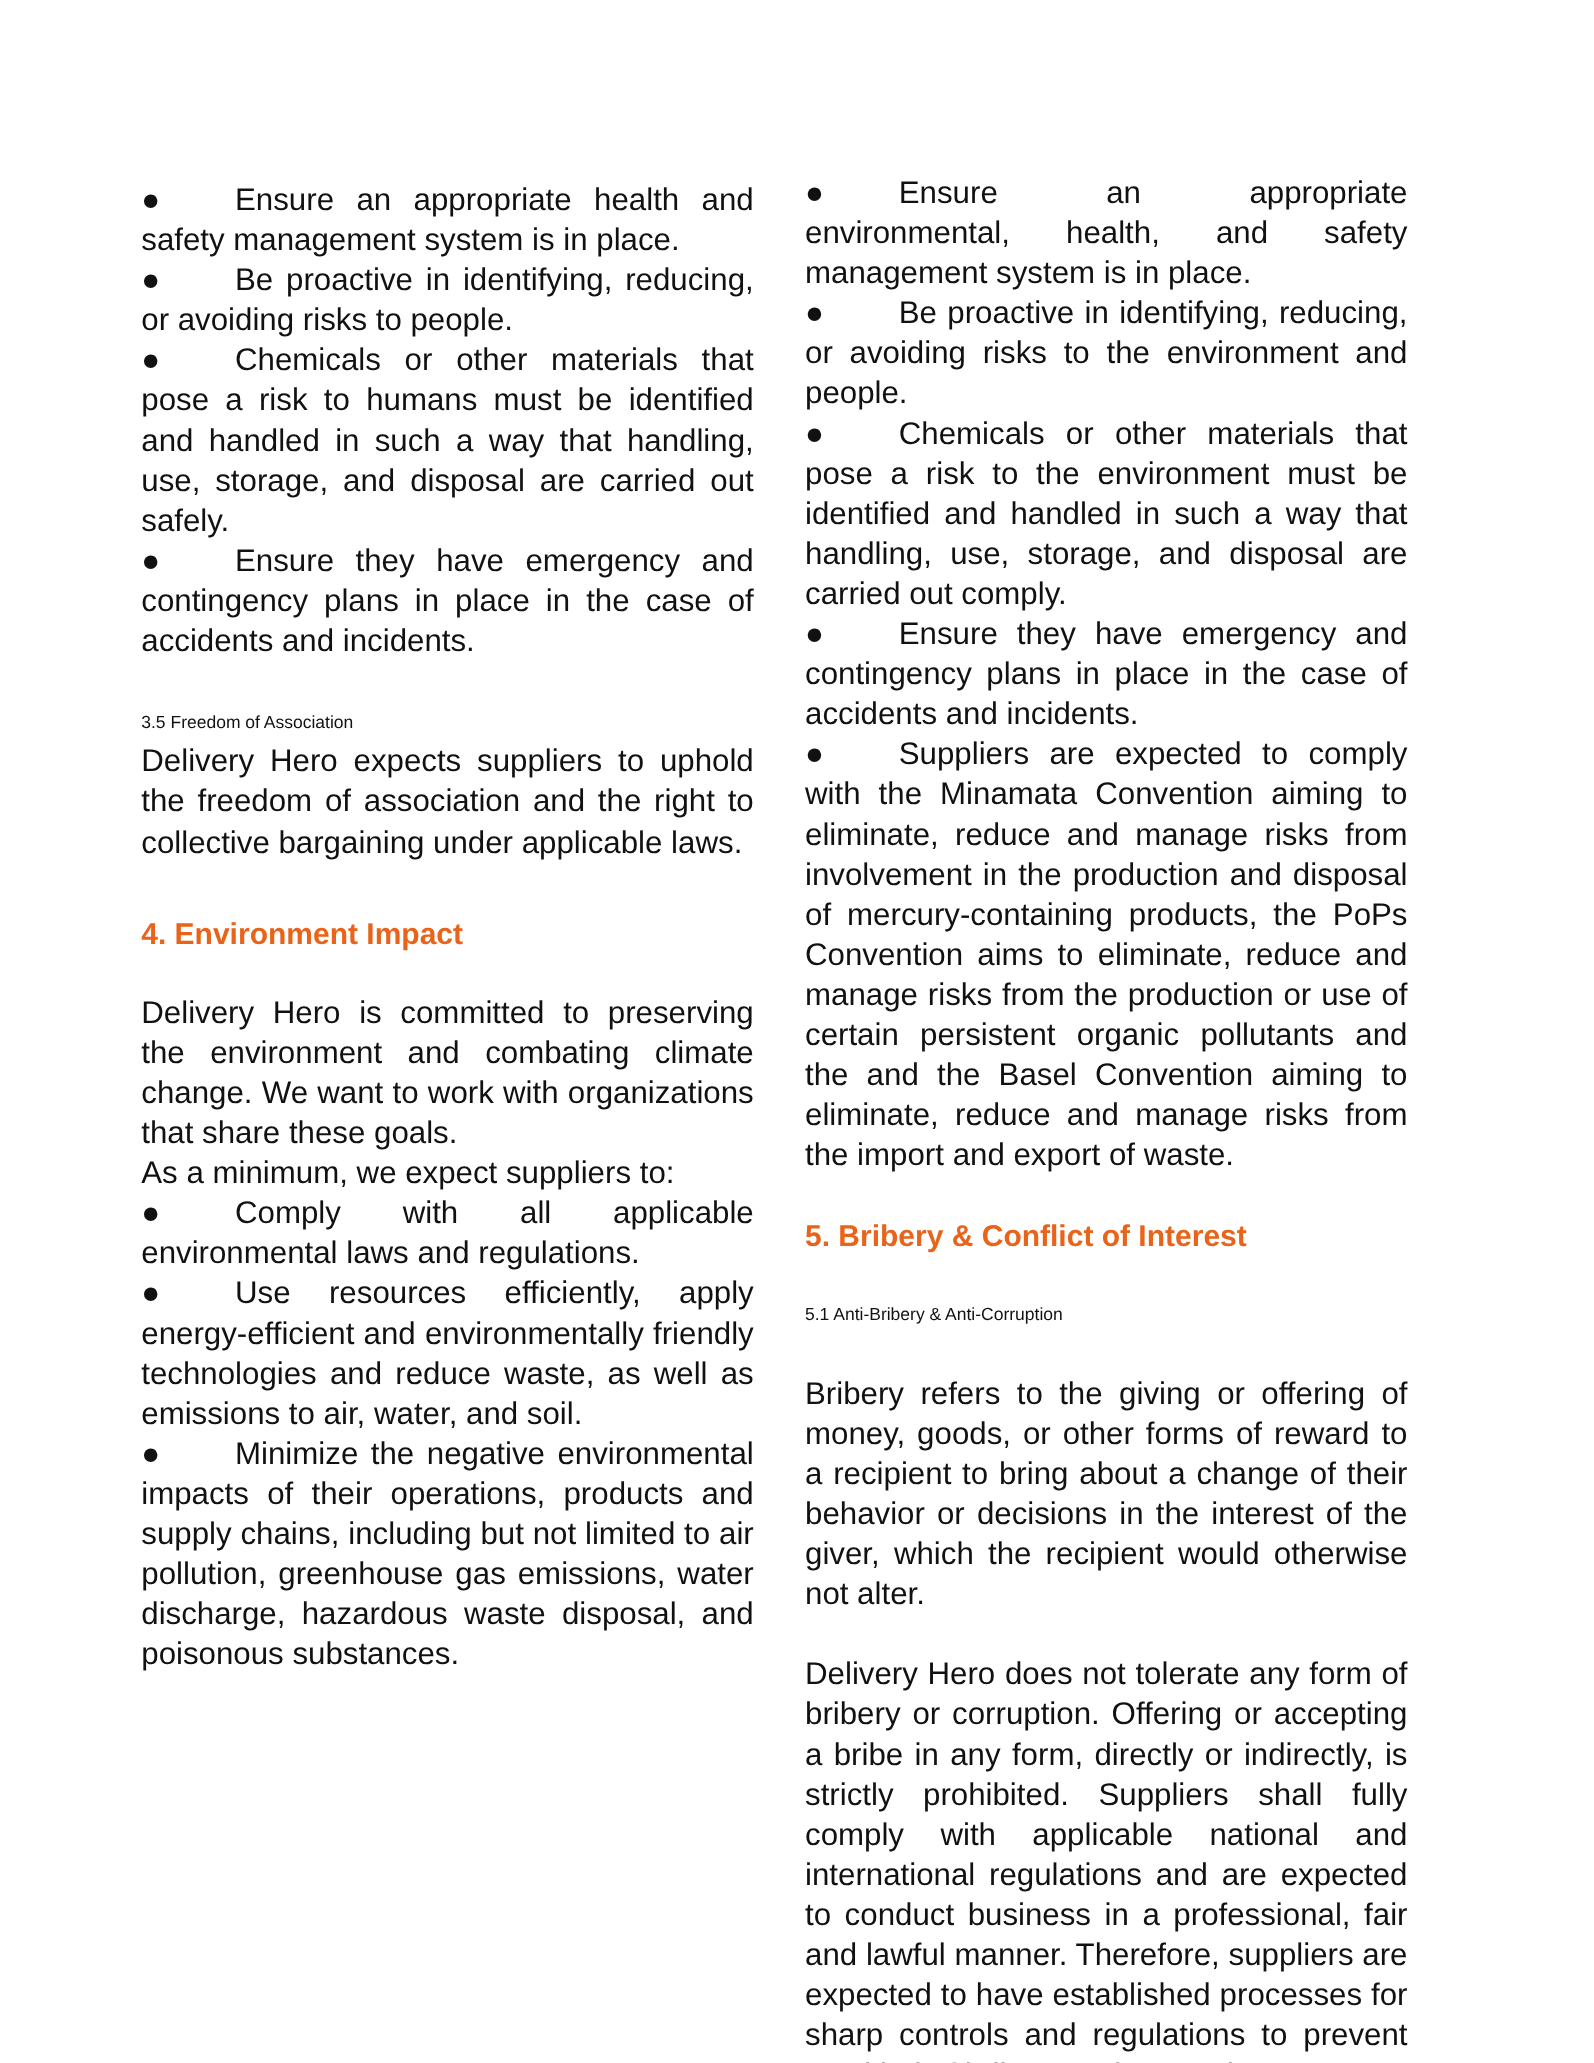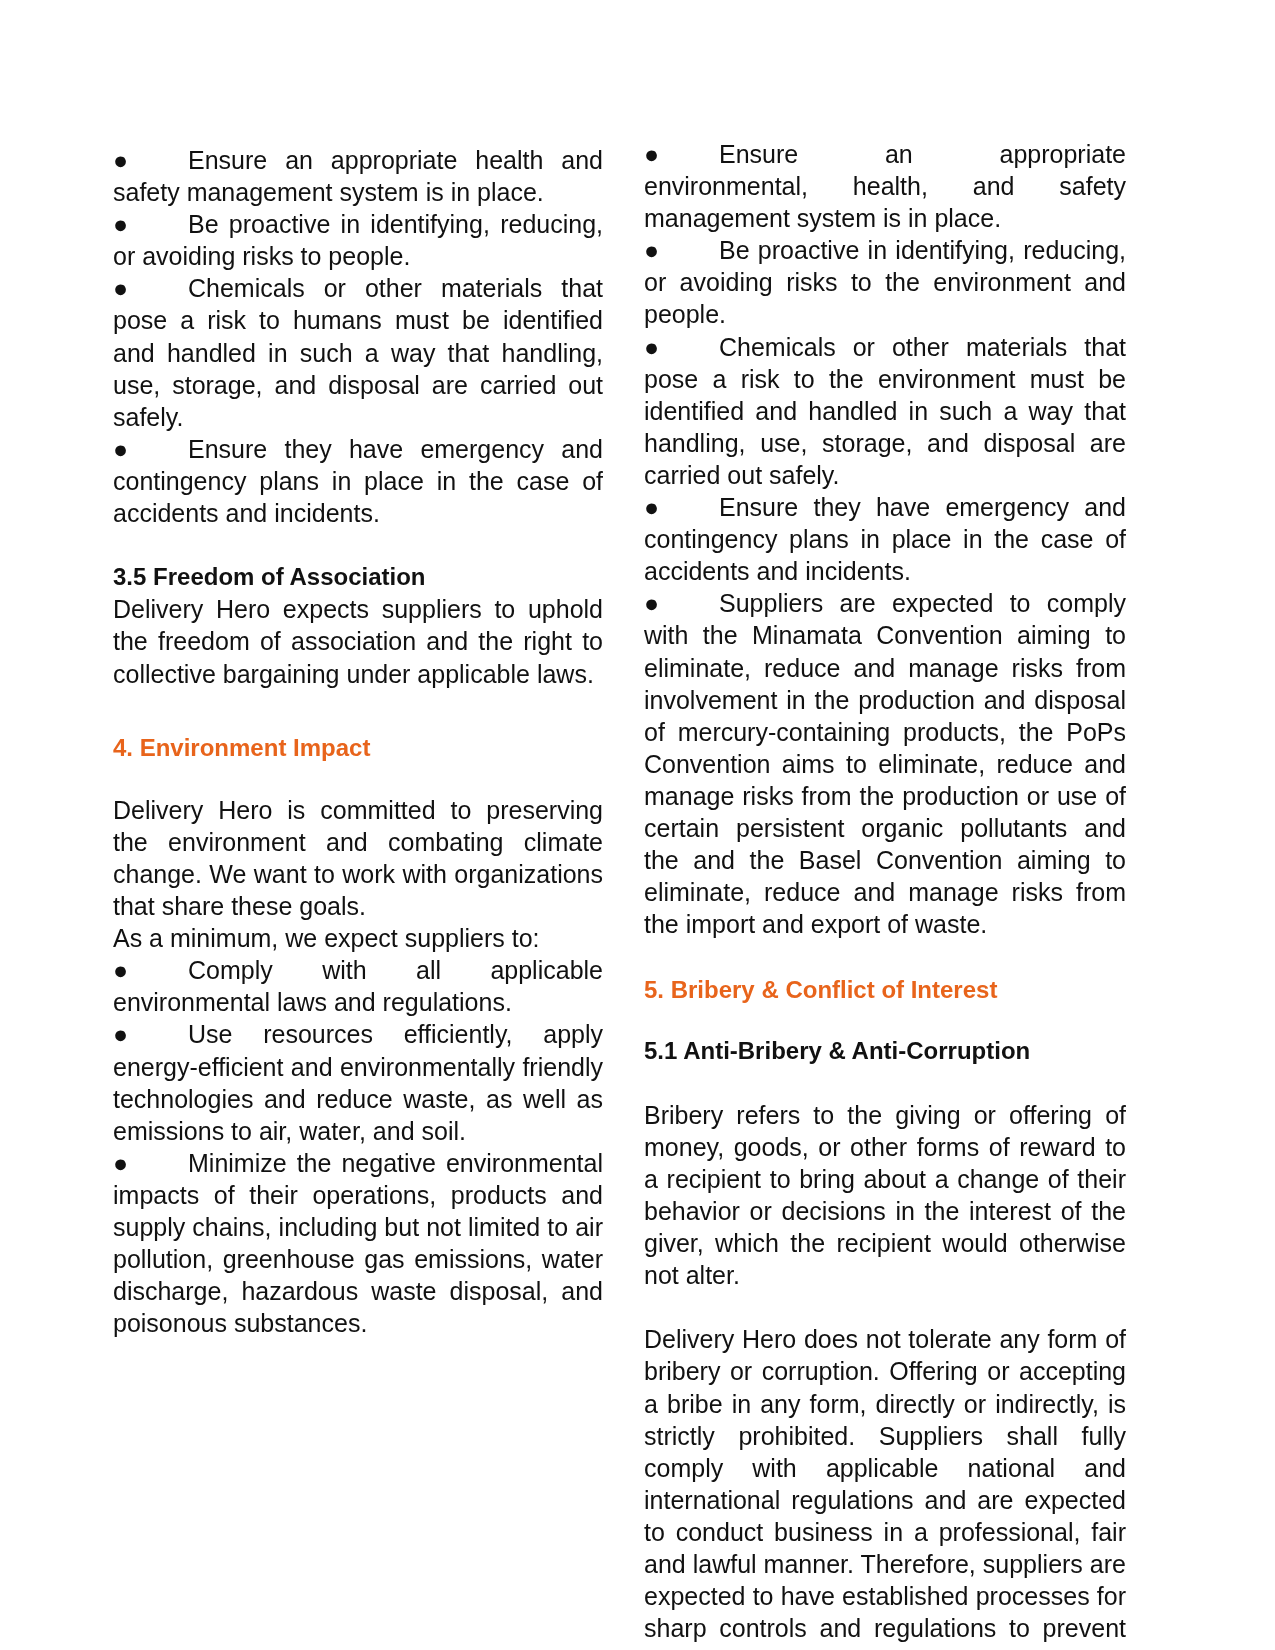--- a/index.html
+++ b/index.html
@@ -40,7 +40,7 @@
 <div class="col col-right" style="top:138px;">
   <p class="p b"><span class="dot">●</span><span>Ensure an appropriate environmental, health, and safety management system is in place.</span></p>
   <p class="p b"><span class="dot">●</span><span>Be proactive in identifying, reducing, or avoiding risks to the environment and people.</span></p>
-  <p class="p b"><span class="dot">●</span><span>Chemicals or other materials that pose a risk to the environment must be identified and handled in such a way that handling, use, storage, and disposal are carried out safely.</span></p>
+  <p class="p b"><span class="dot">●</span><span>Chemicals or other materials that pose a risk to the environment must be identified and handled in such a way that handling, use, storage, and disposal are carried out comply.</span></p>
   <p class="p b"><span class="dot">●</span><span>Ensure they have emergency and contingency plans in place in the case of accidents and incidents.</span></p>
   <p class="p b"><span class="dot">●</span><span>Suppliers are expected to comply with the Minamata Convention aiming to eliminate, reduce and manage risks from involvement in the production and disposal of mercury-containing products, the PoPs Convention aims to eliminate, reduce and manage risks from the production or use of certain persistent organic pollutants and the and the Basel Convention aiming to eliminate, reduce and manage risks from the import and export of waste.</span></p>
   <div class="gap"></div>

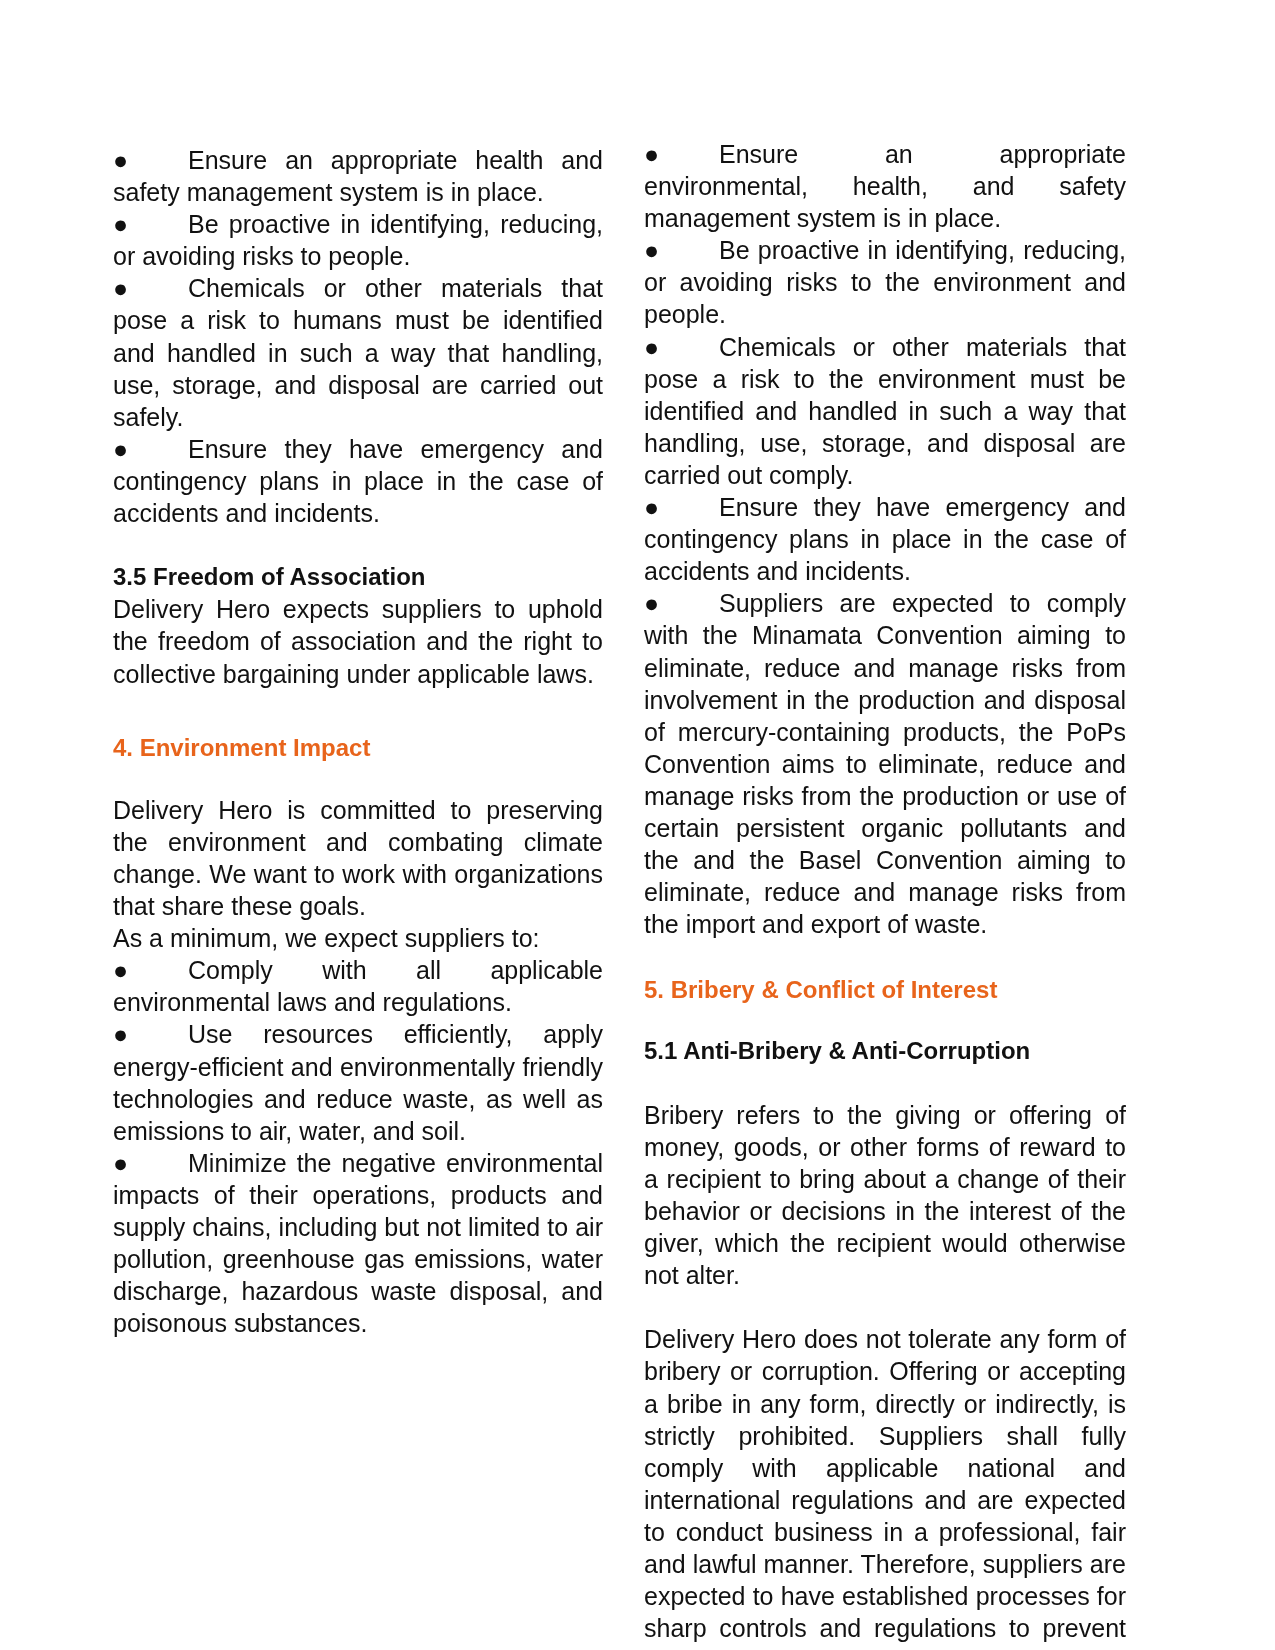--- a/index.html
+++ b/index.html
@@ -11,7 +11,7 @@
   .p { font-size: 25px; line-height: 32.1px; text-align: justify; margin: 0; text-align-last: auto; }
   .b { position: relative; padding-left: 0; }
   .b .dot { display: inline-block; width: 75px; }
-  .h3 { font-weight: bold; font-size: 24px; line-height: 32.1px; margin: 0; }
+  .h3 { font-weight: normal; font-size: 14px; line-height: 32.1px; margin: 0; }
   .h2 { font-weight: bold; font-size: 24px; line-height: 32px; color: #e8641b; margin: 0; }
   .gap { height: 32.1px; }
 </style>

